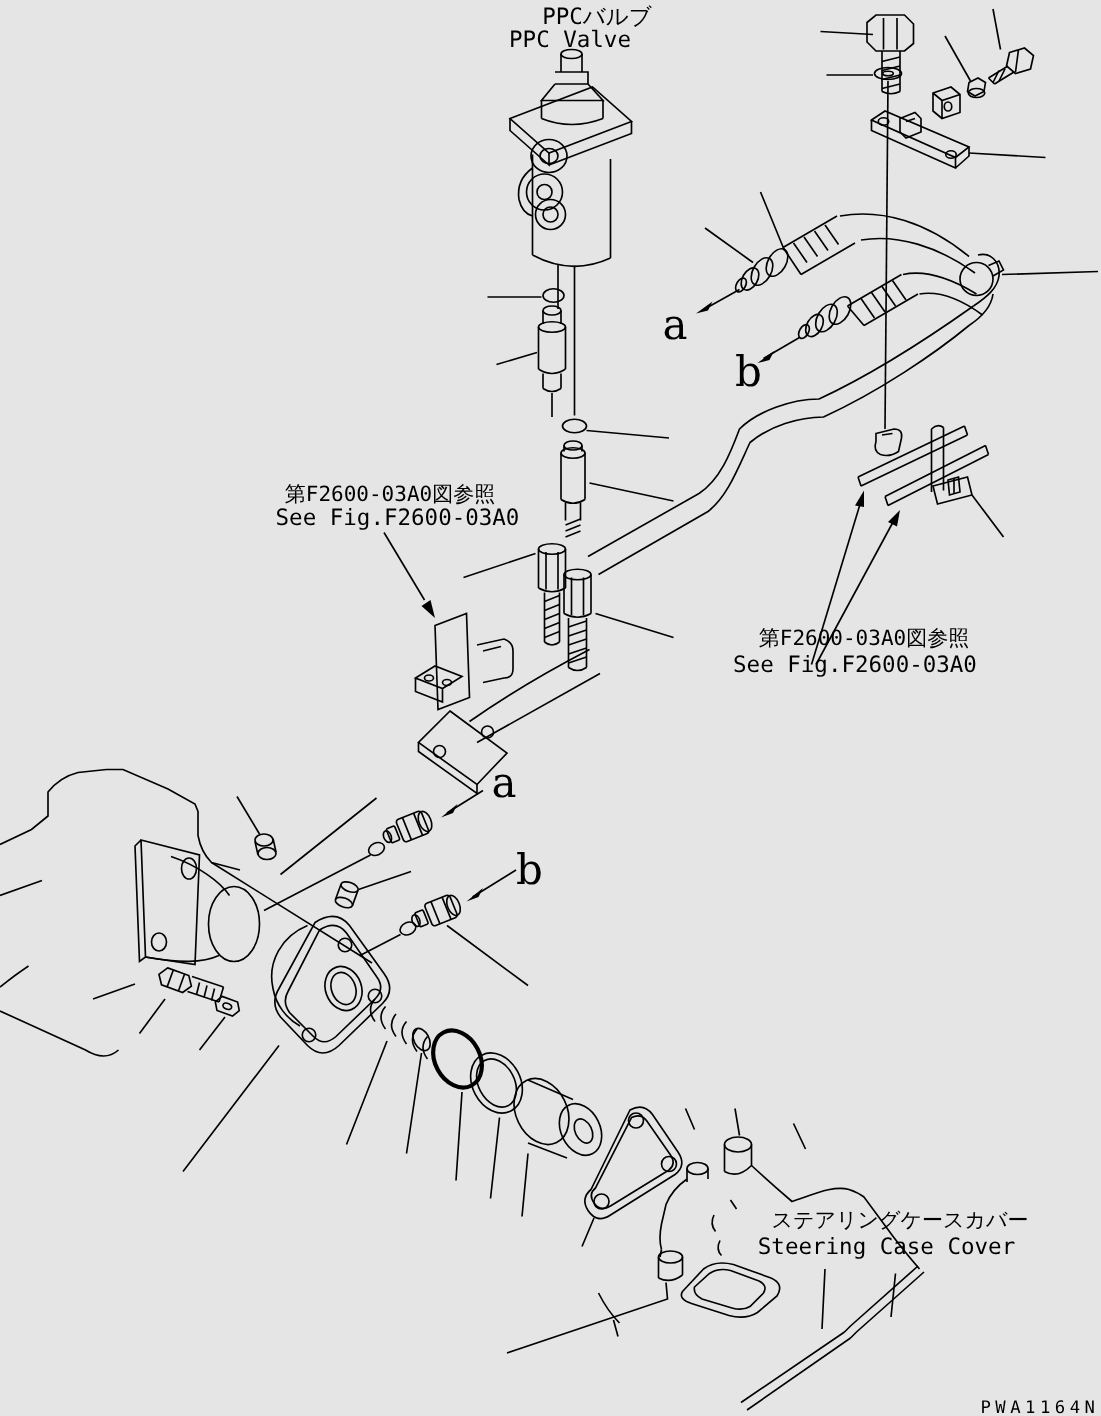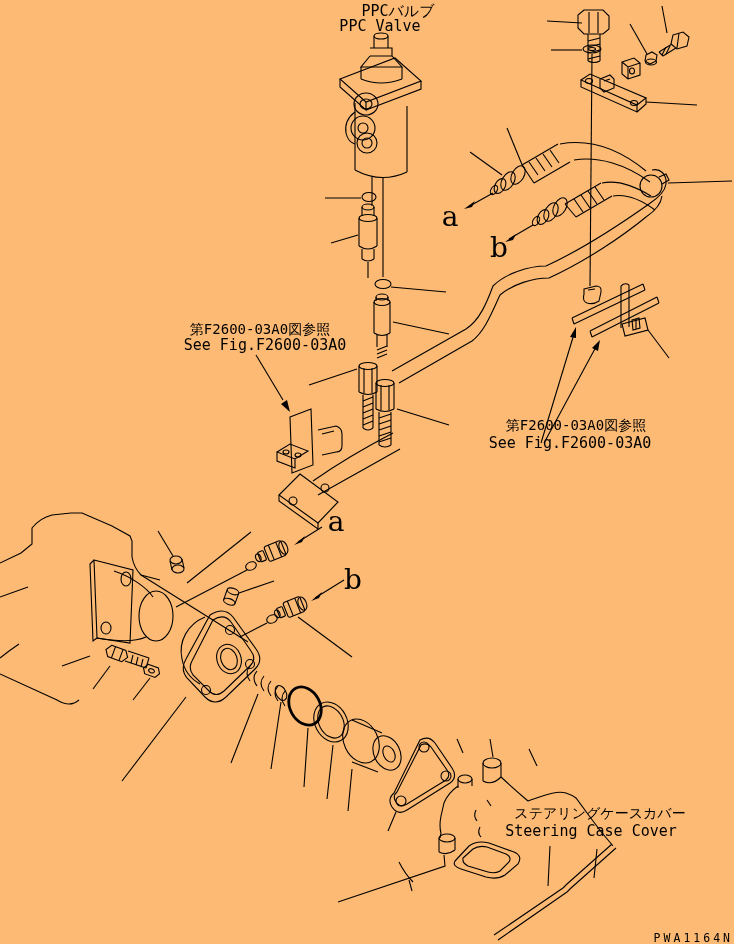--- a/index.html
+++ b/index.html
@@ -3,7 +3,7 @@
 <meta charset="utf-8">
 <style>
   html,body{margin:0;padding:0;background:#fff;}
-  .page{position:relative;width:734px;height:944px;background:#fdba74;overflow:hidden;}
+  .page{position:relative;width:734px;height:944px;background:#e5e5e5;overflow:hidden;}
   svg{display:block;}
   svg *{vector-effect:non-scaling-stroke;}
   .ln{stroke:#000;fill:none;stroke-width:1.1;}

